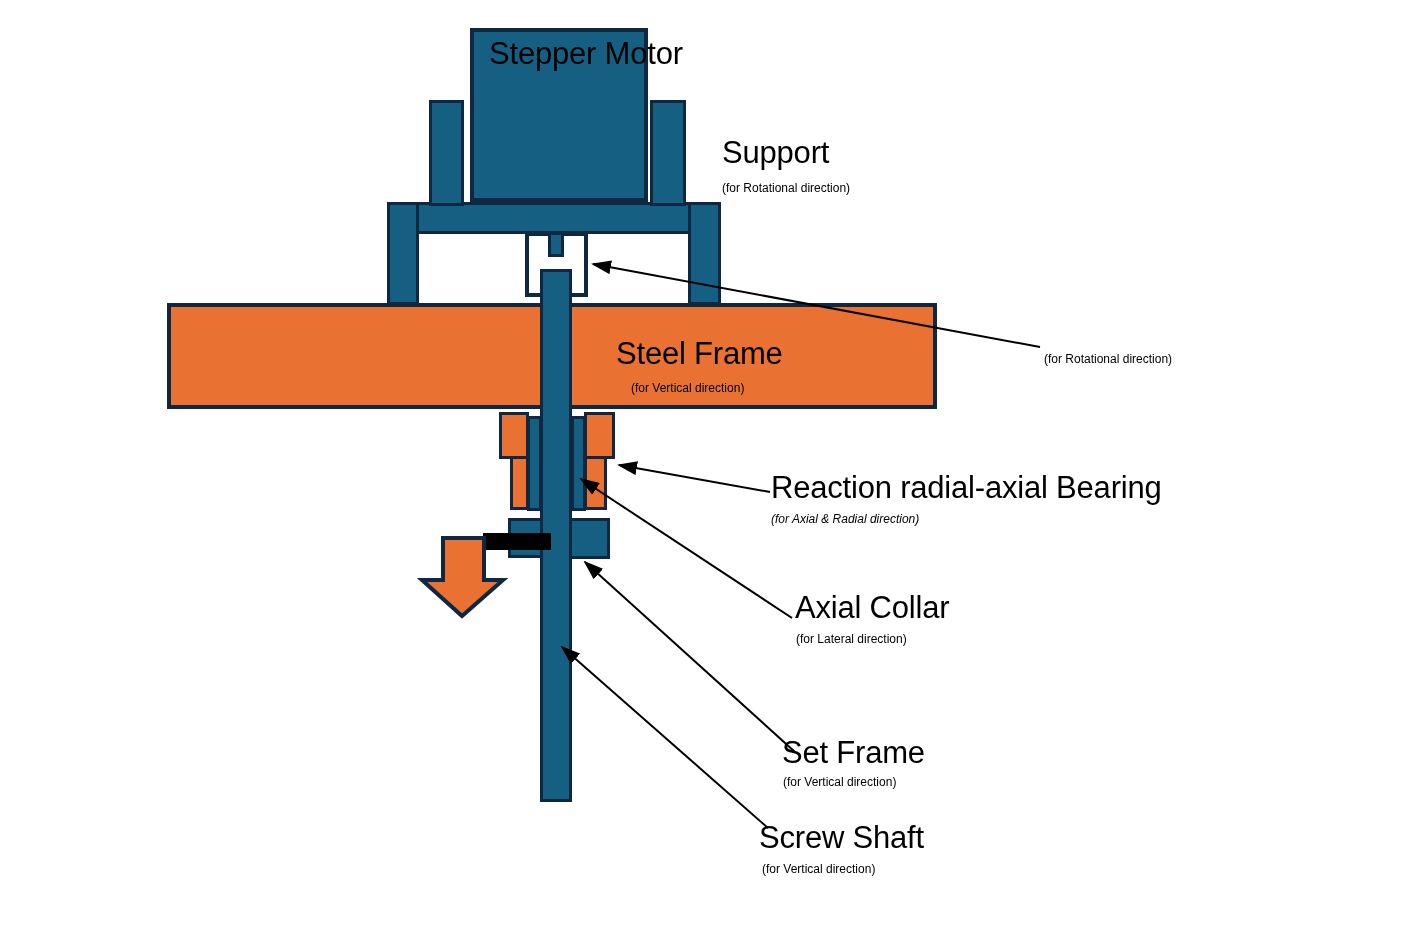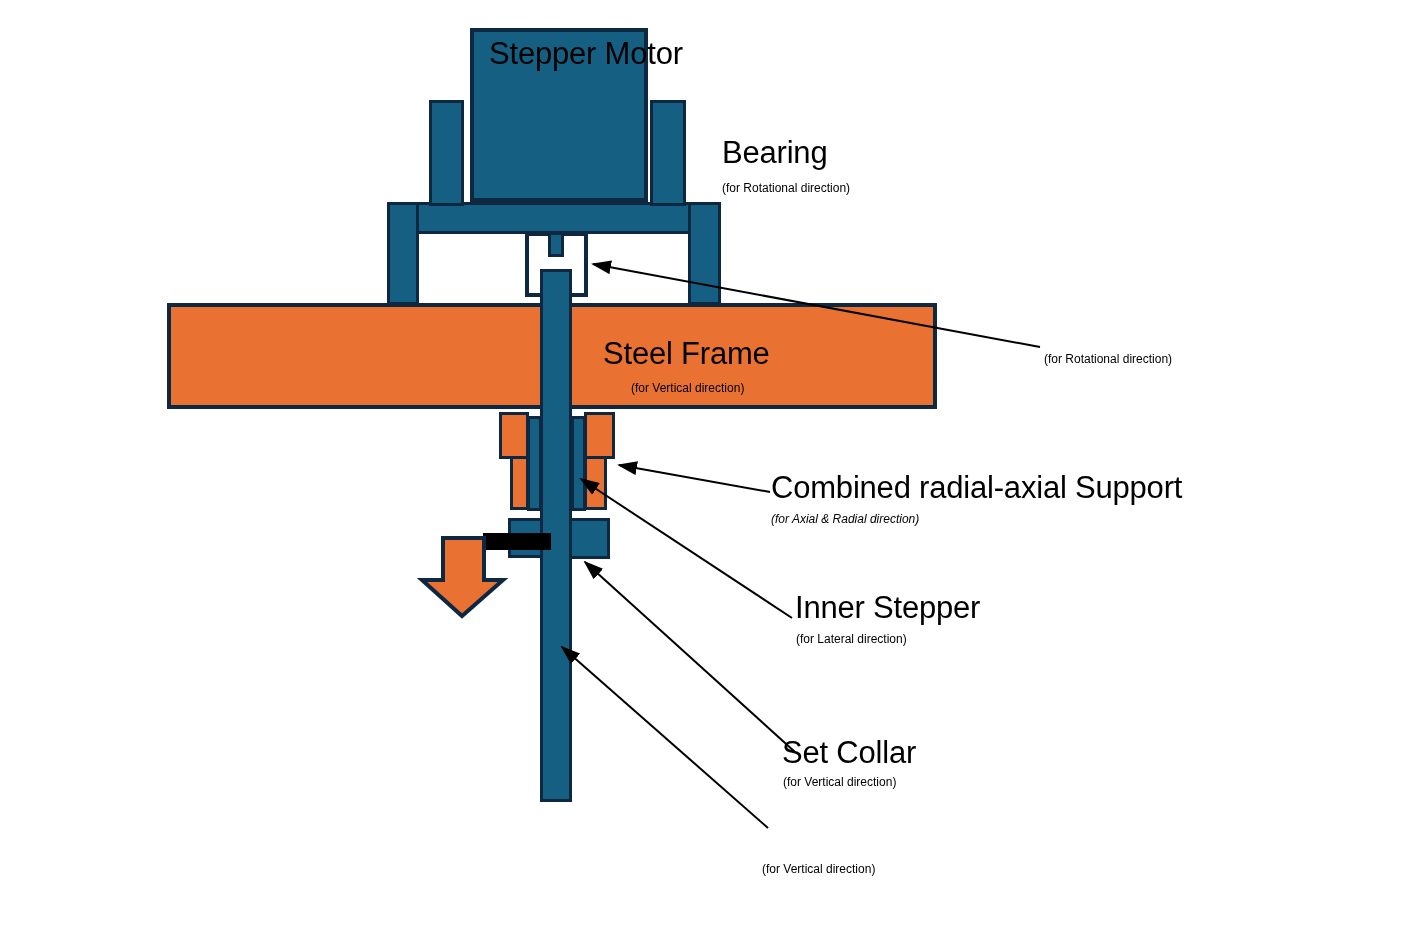--- a/index.html
+++ b/index.html
@@ -68,7 +68,7 @@
 
   <div class="lbl" style="left:489px;top:38px;">Stepper Motor</div>
 
-  <div class="lbl" style="left:722px;top:137px;">Bearing</div>
+  <div class="lbl" style="left:722px;top:137px;">Support</div>
   <div class="sub" style="left:722px;top:182px;">(for Rotational direction)</div>
 
   <div class="lbl" style="left:603px;top:338px;">Steel Frame</div>

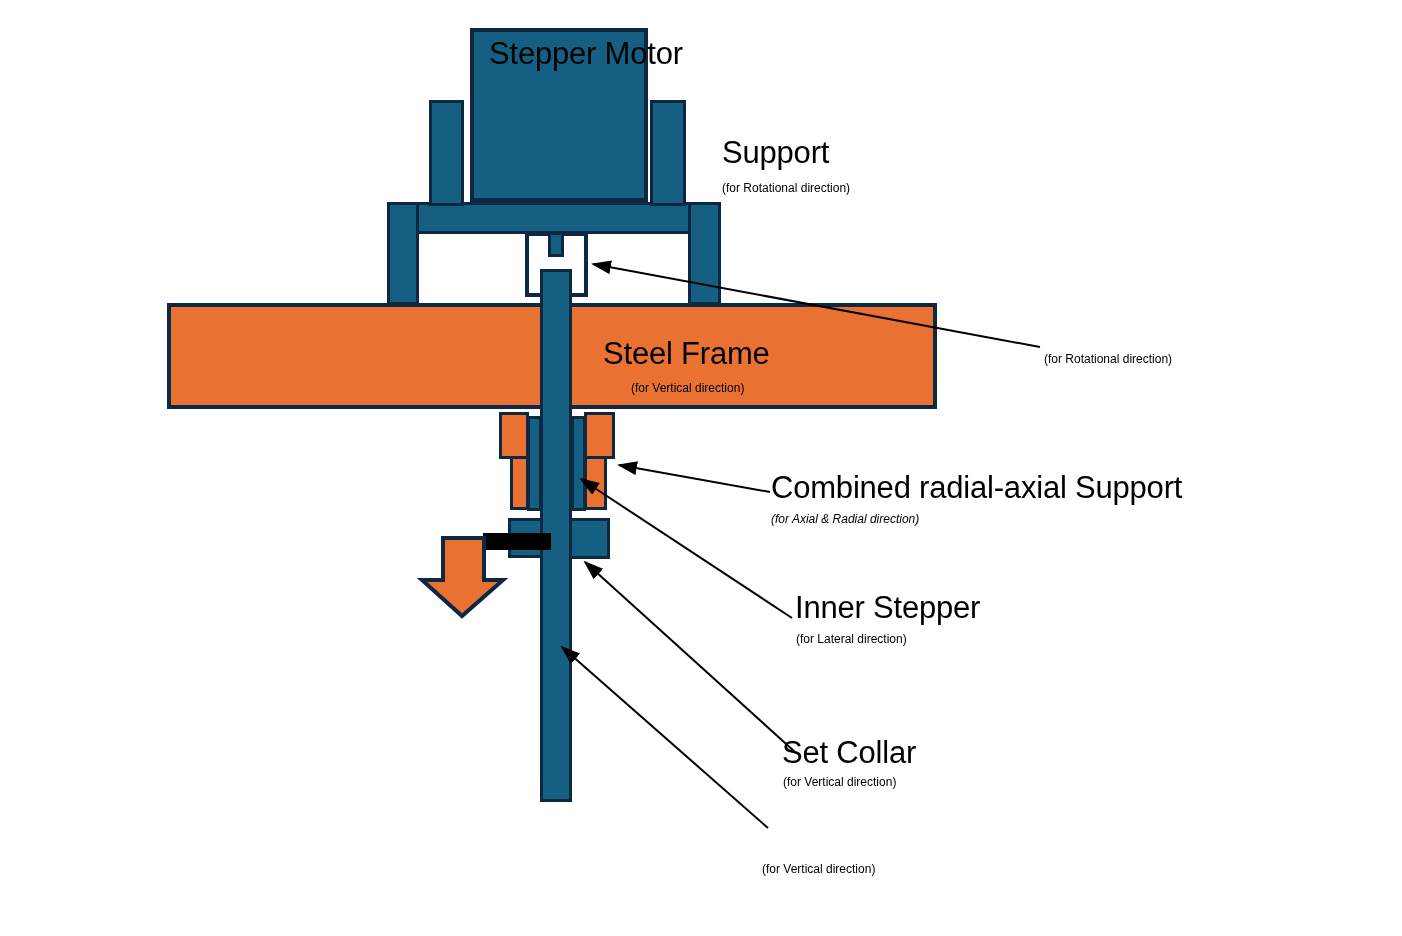--- a/index.html
+++ b/index.html
@@ -71,7 +71,7 @@
   <div class="lbl" style="left:722px;top:137px;">Support</div>
   <div class="sub" style="left:722px;top:182px;">(for Rotational direction)</div>
 
-  <div class="lbl" style="left:603px;top:338px;">Steel Frame</div>
+  <div class="lbl" style="left:616px;top:338px;">Steel Frame</div>
   <div class="sub" style="left:631px;top:382px;">(for Vertical direction)</div>
 
   <div class="sub" style="left:1044px;top:353px;">(for Rotational direction)</div>

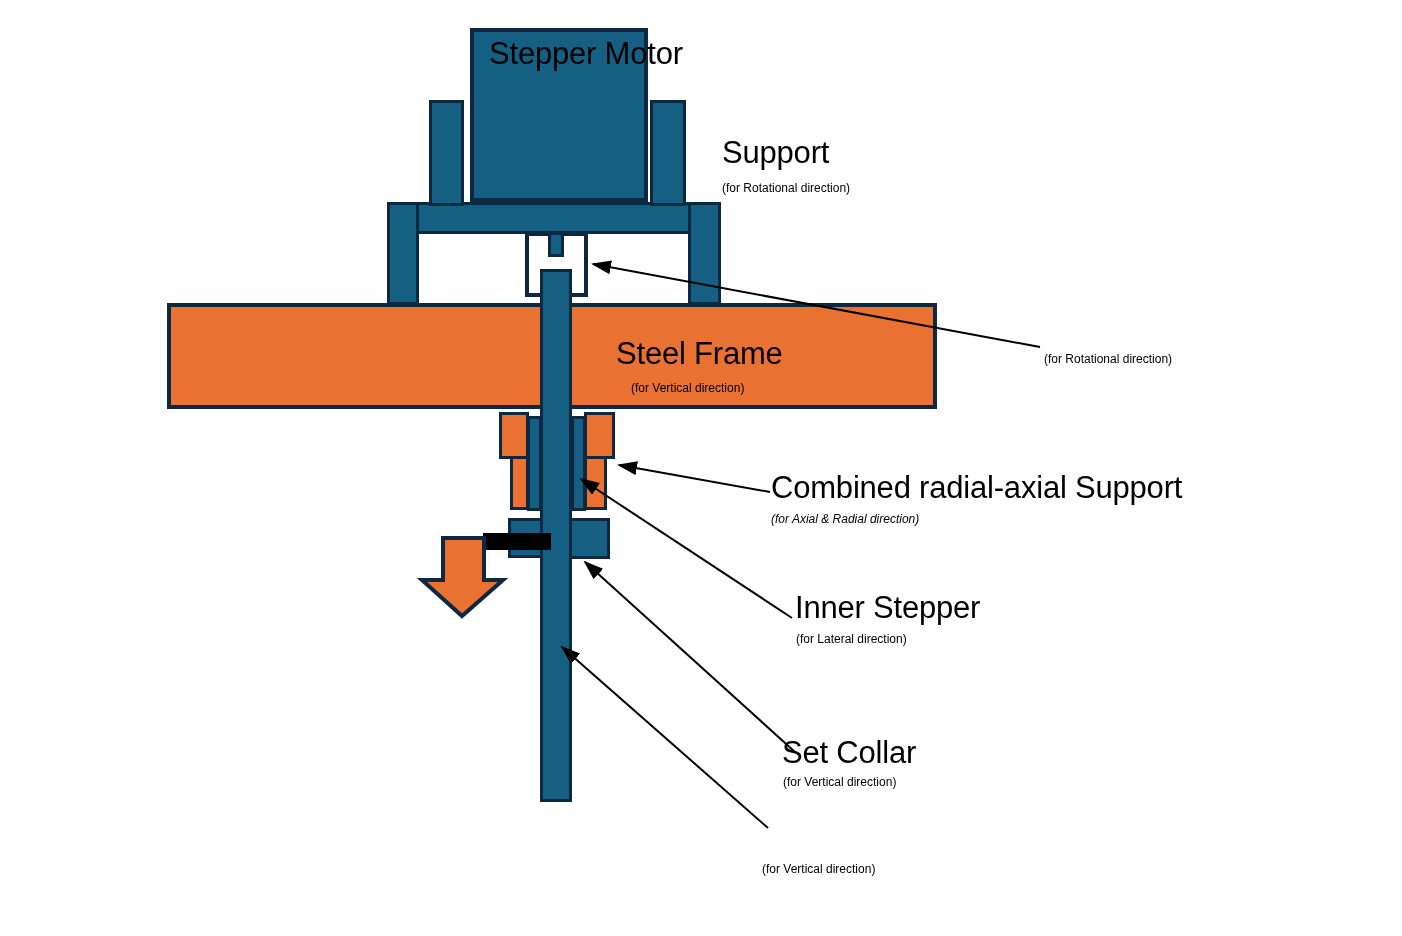--- a/index.html
+++ b/index.html
@@ -76,7 +76,7 @@
 
   <div class="sub" style="left:1044px;top:353px;">(for Rotational direction)</div>
 
-  <div class="lbl" style="left:771px;top:472px;">Combined radial-axial Support</div>
+  <div class="lbl" style="left:771px;top:472px;">Reaction radial-axial Bearing</div>
   <div class="sub" style="left:771px;top:513px;font-style:italic;">(for Axial &amp; Radial direction)</div>
 
   <div class="lbl" style="left:795px;top:592px;">Inner Stepper</div>

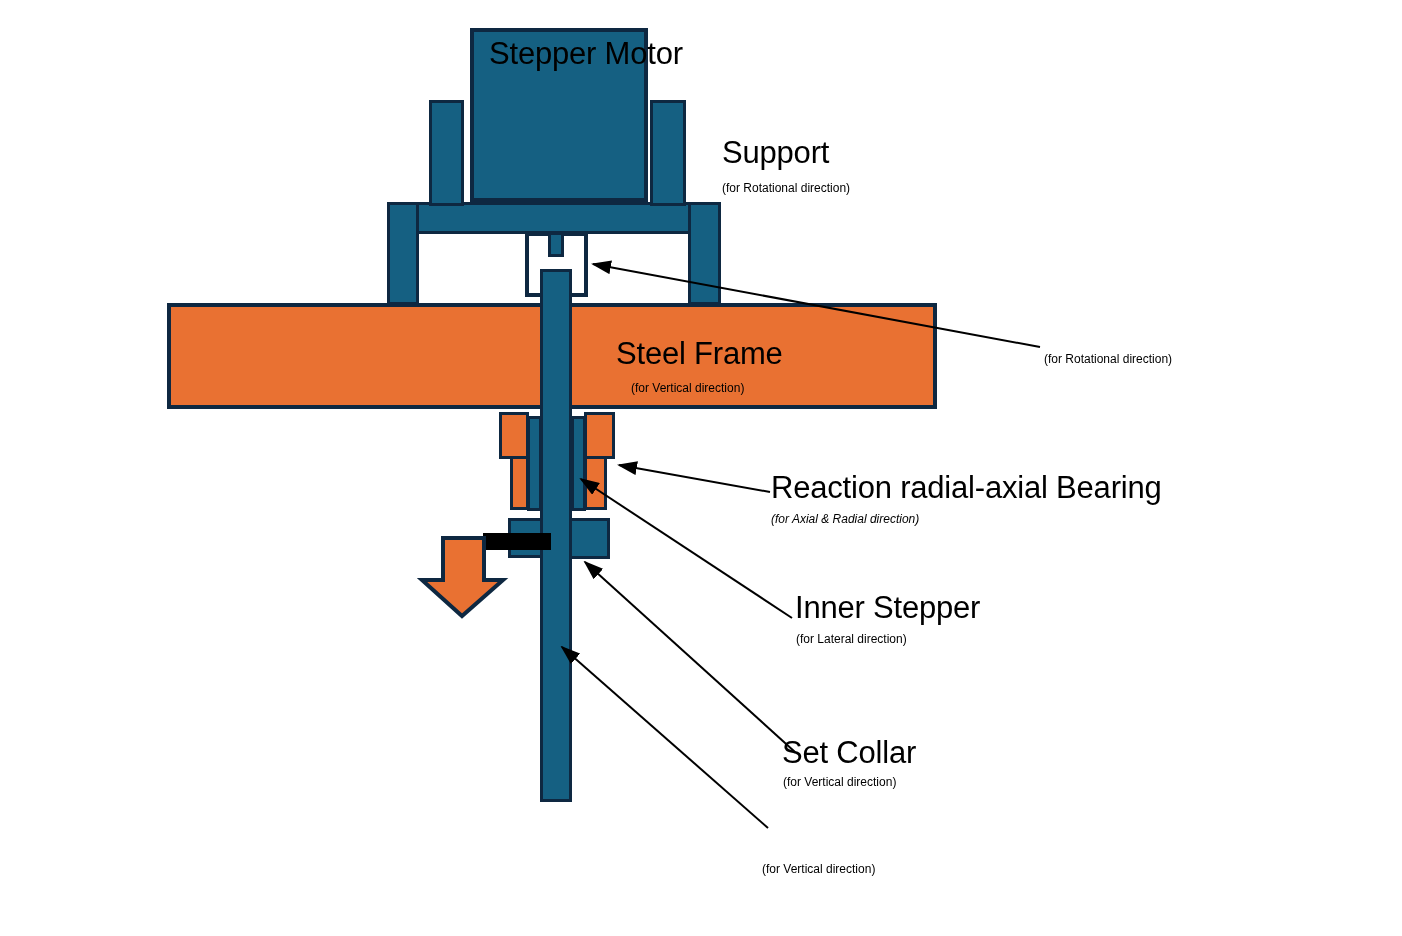--- a/index.html
+++ b/index.html
@@ -79,7 +79,7 @@
   <div class="lbl" style="left:771px;top:472px;">Reaction radial-axial Bearing</div>
   <div class="sub" style="left:771px;top:513px;font-style:italic;">(for Axial &amp; Radial direction)</div>
 
-  <div class="lbl" style="left:795px;top:592px;">Inner Stepper</div>
+  <div class="lbl" style="left:795px;top:592px;">Axial Collar</div>
   <div class="sub" style="left:796px;top:633px;text-align:right;">(for Lateral direction)</div>
 
   <div class="lbl" style="left:782px;top:737px;">Set Collar</div>

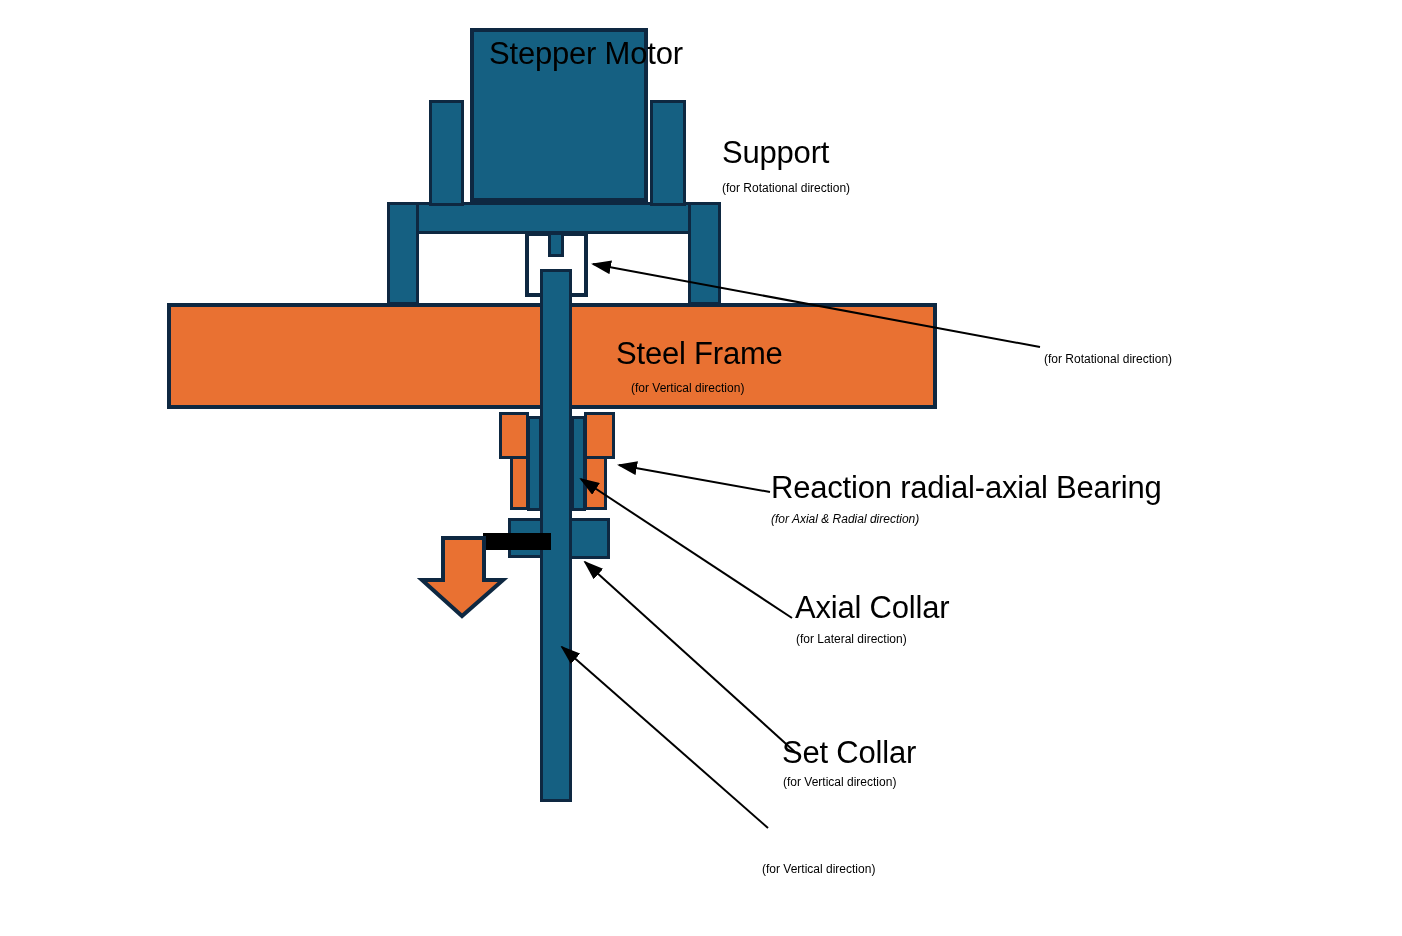--- a/index.html
+++ b/index.html
@@ -82,7 +82,7 @@
   <div class="lbl" style="left:795px;top:592px;">Axial Collar</div>
   <div class="sub" style="left:796px;top:633px;text-align:right;">(for Lateral direction)</div>
 
-  <div class="lbl" style="left:782px;top:737px;">Set Collar</div>
+  <div class="lbl" style="left:782px;top:737px;">Set Frame</div>
   <div class="sub" style="left:783px;top:776px;">(for Vertical direction)</div>
 
   <div class="sub" style="left:762px;top:863px;">(for Vertical direction)</div>

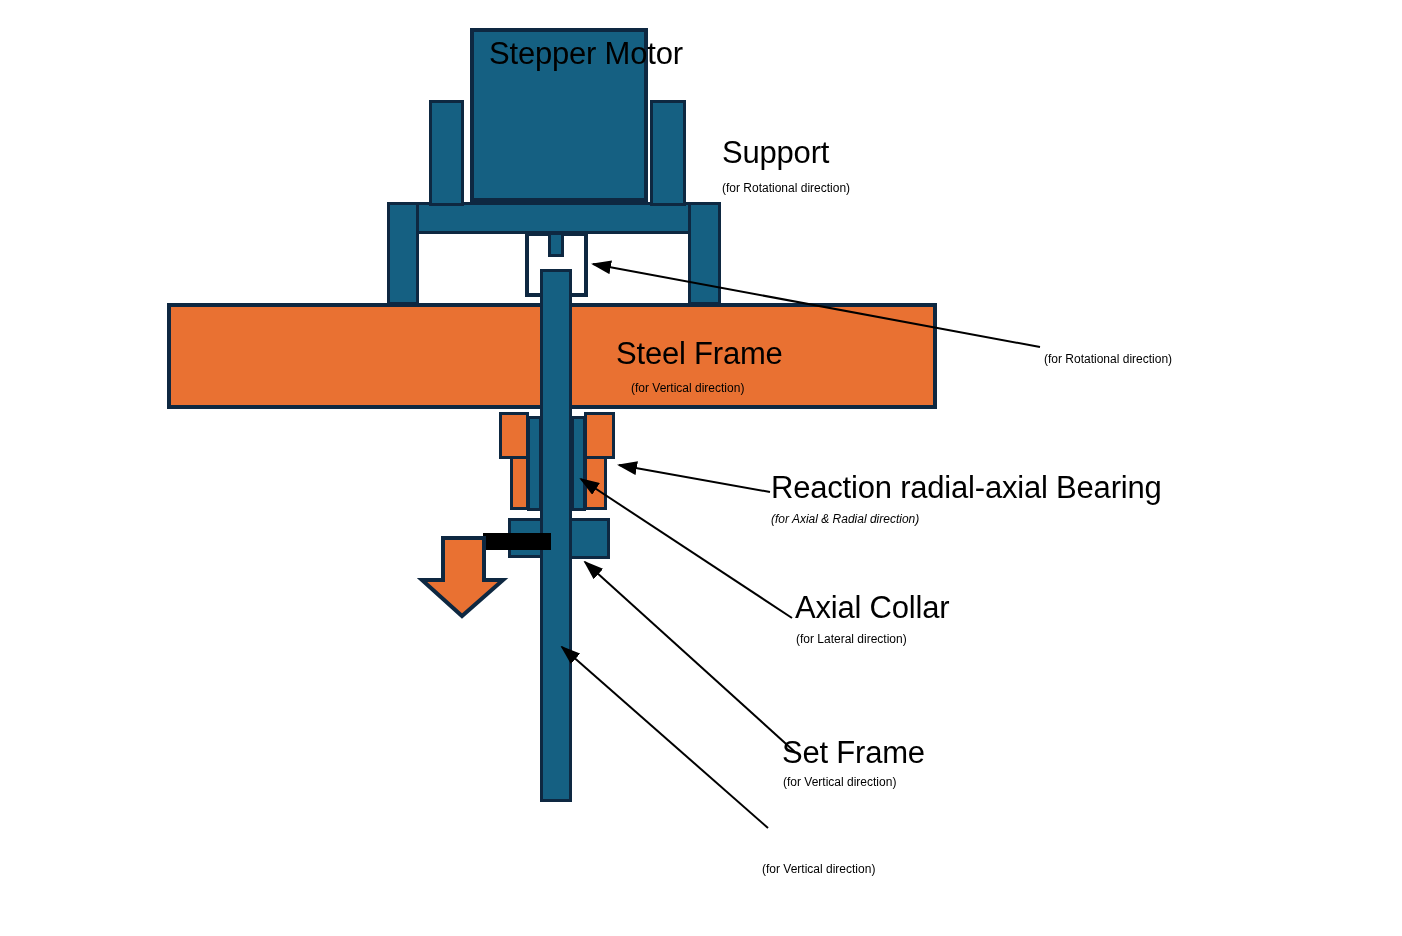--- a/index.html
+++ b/index.html
@@ -85,6 +85,7 @@
   <div class="lbl" style="left:782px;top:737px;">Set Frame</div>
   <div class="sub" style="left:783px;top:776px;">(for Vertical direction)</div>
 
+  <div class="lbl" style="left:759px;top:822px;">Screw Shaft</div>
   <div class="sub" style="left:762px;top:863px;">(for Vertical direction)</div>
 
 </div>

